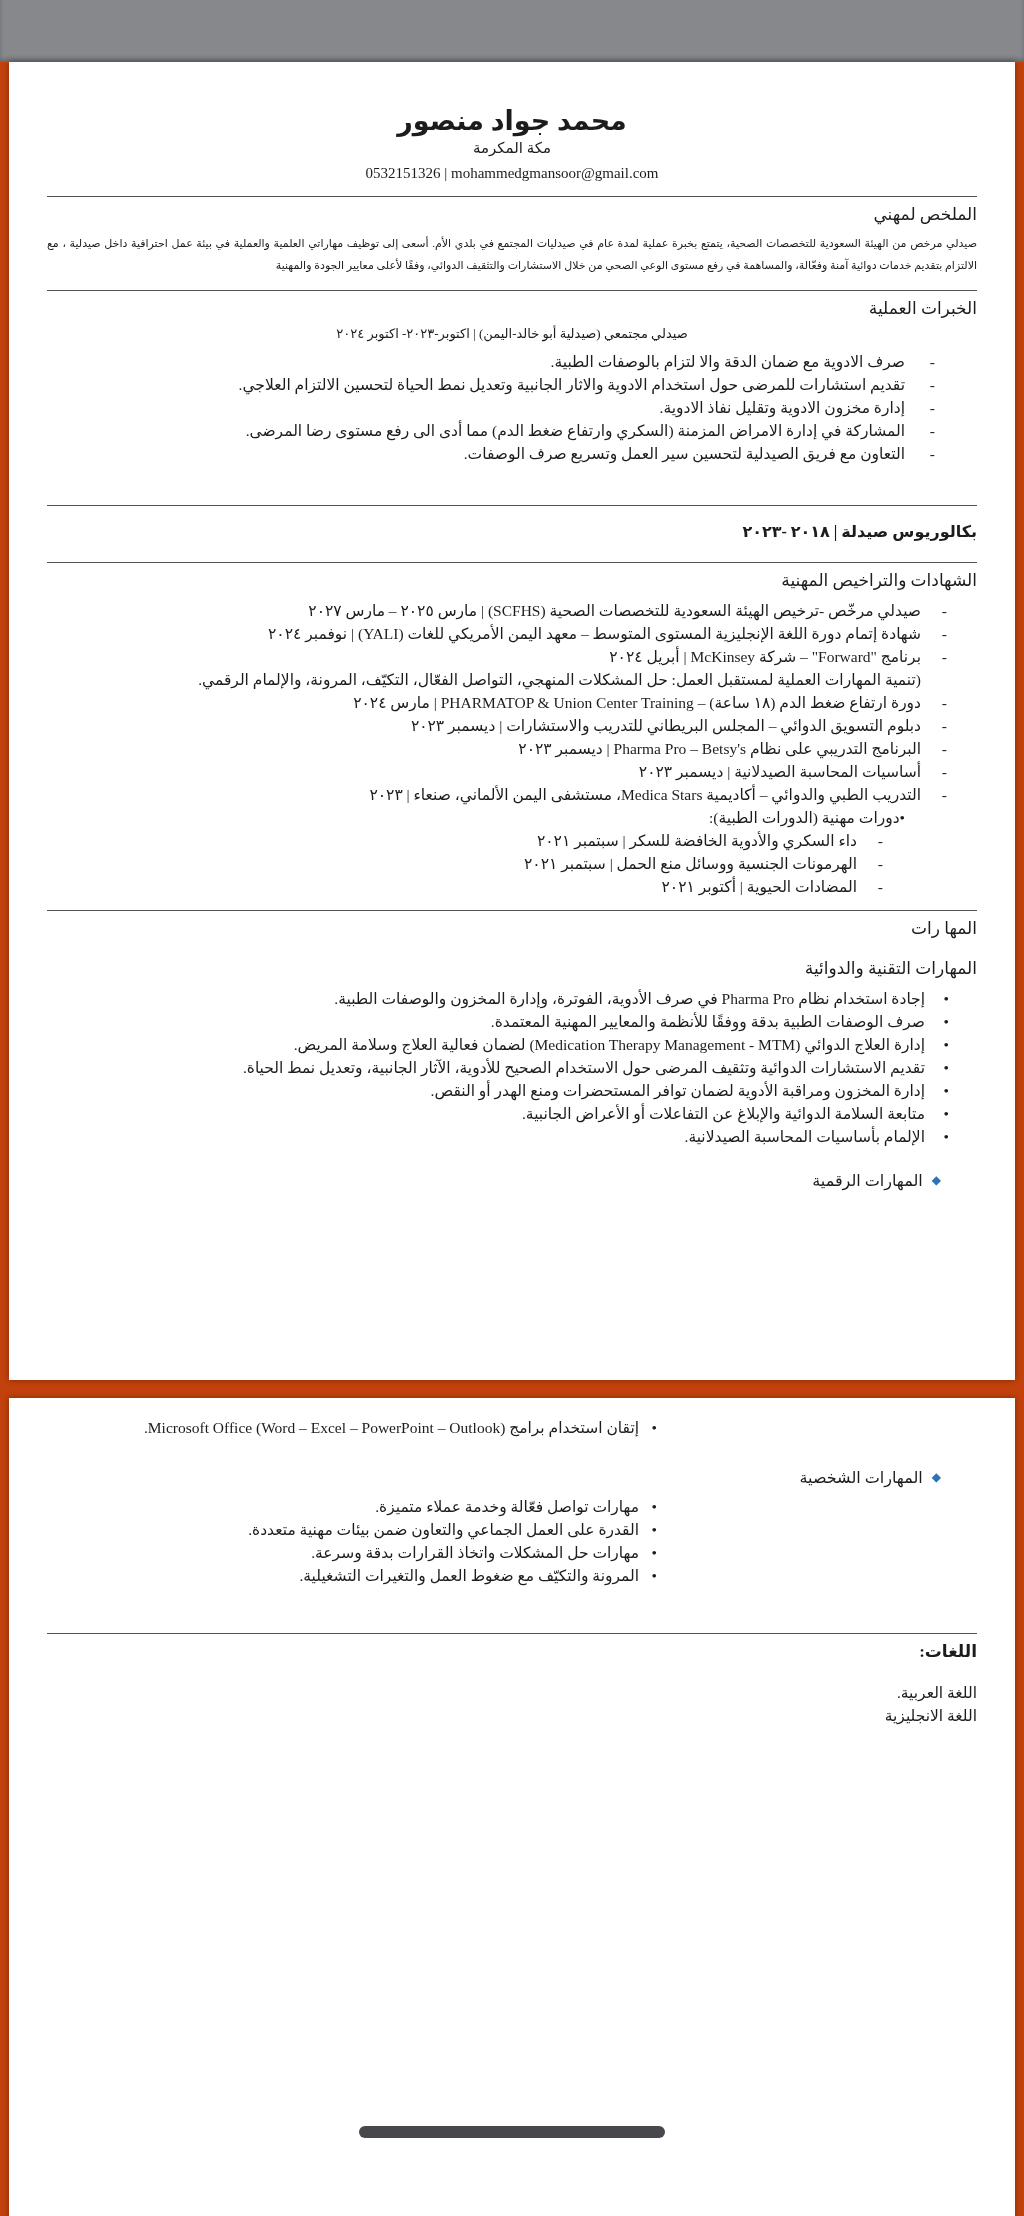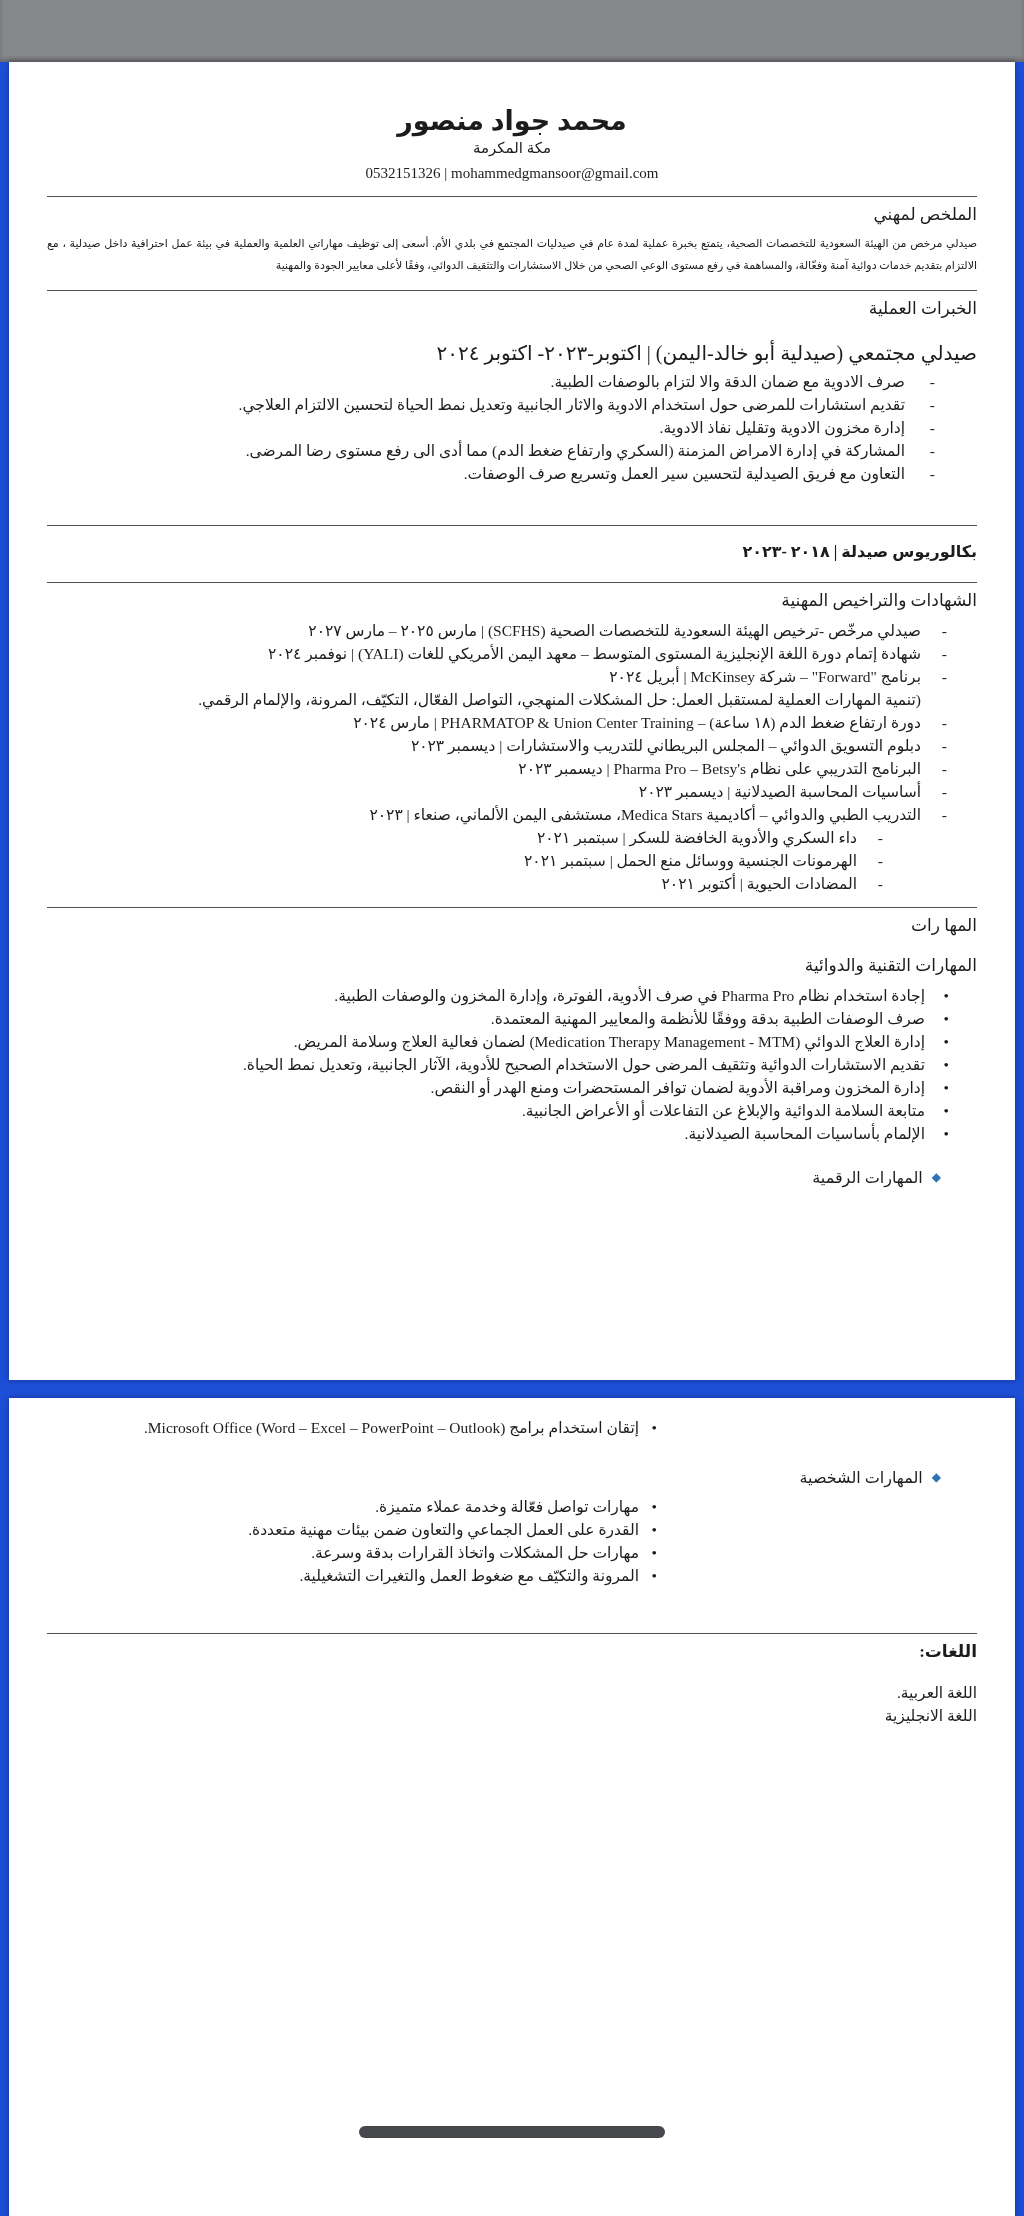--- a/index.html
+++ b/index.html
@@ -4,7 +4,7 @@
 <style>
   html,body{margin:0;padding:0;}
   body{background:#7e7f82;font-family:"Liberation Serif","DejaVu Sans",serif;}
-  .screen{position:relative;width:1024px;height:2216px;margin:0 auto;background:#1d4ed8;overflow:hidden;}
+  .screen{position:relative;width:1024px;height:2216px;margin:0 auto;background:#c2410c;overflow:hidden;}
   .top-band{height:62px;background:#87888b;box-shadow:inset 0 -3px 4px rgba(0,0,0,.22);}
   .page{background:#ffffff;margin:0 9px;box-shadow:0 0 6px rgba(0,0,0,.35);color:#1c1c1c;}
   .page1{height:1290px;padding:28px 38px 0;overflow:hidden;}

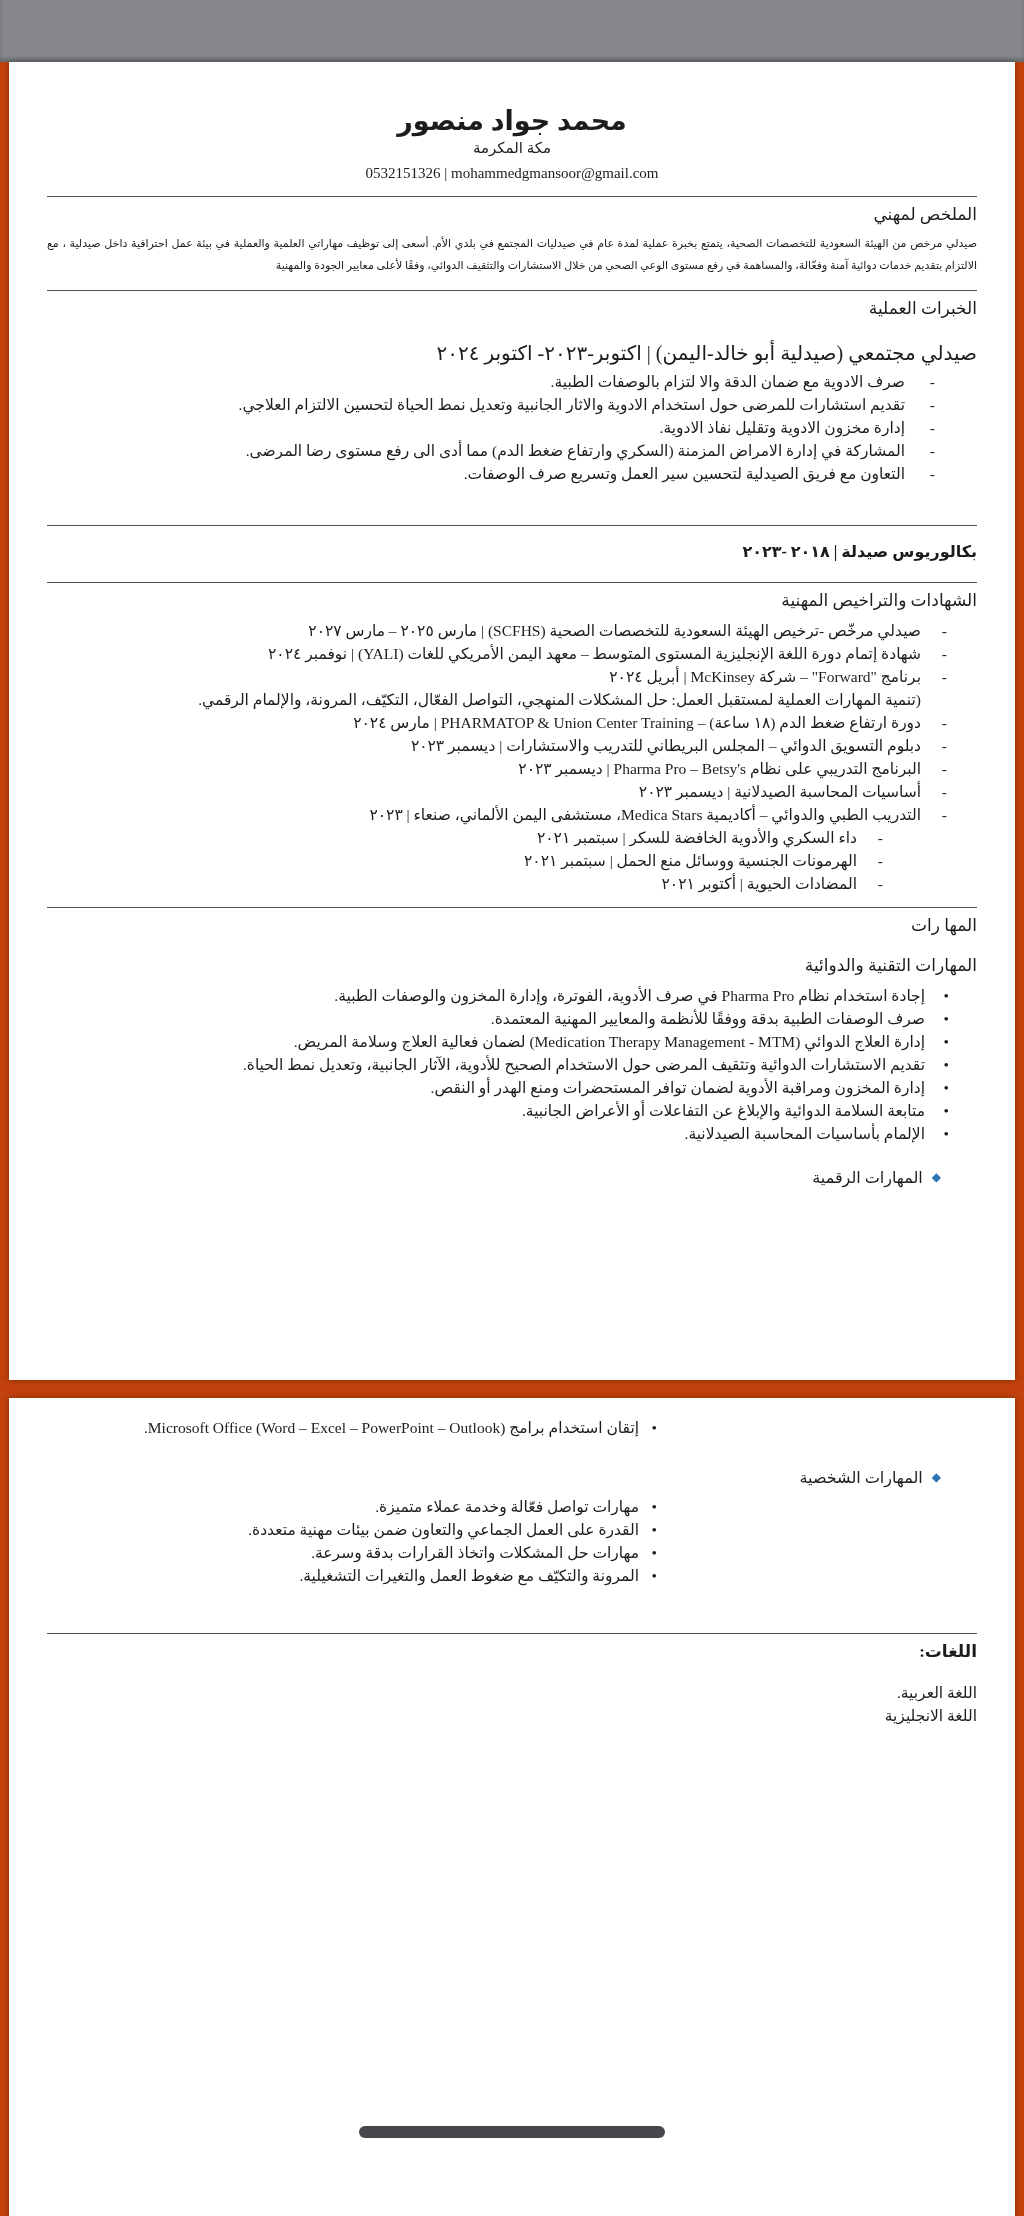--- a/index.html
+++ b/index.html
@@ -28,7 +28,7 @@
   .body-text{font-size:11px;line-height:22px;}
   .just{text-align:justify;margin-top:4px;}
 
-  .role{font-size:20px;line-height:23px;margin-top:20px;}
+  .role{font-size:13px;line-height:23px;margin-top:0;text-align:center;}
   .edu-line{font-weight:bold;font-size:16px;line-height:24px;margin-top:14px;}
   .edu-uni{font-weight:bold;font-size:16.5px;line-height:24px;margin-top:20px;}
 

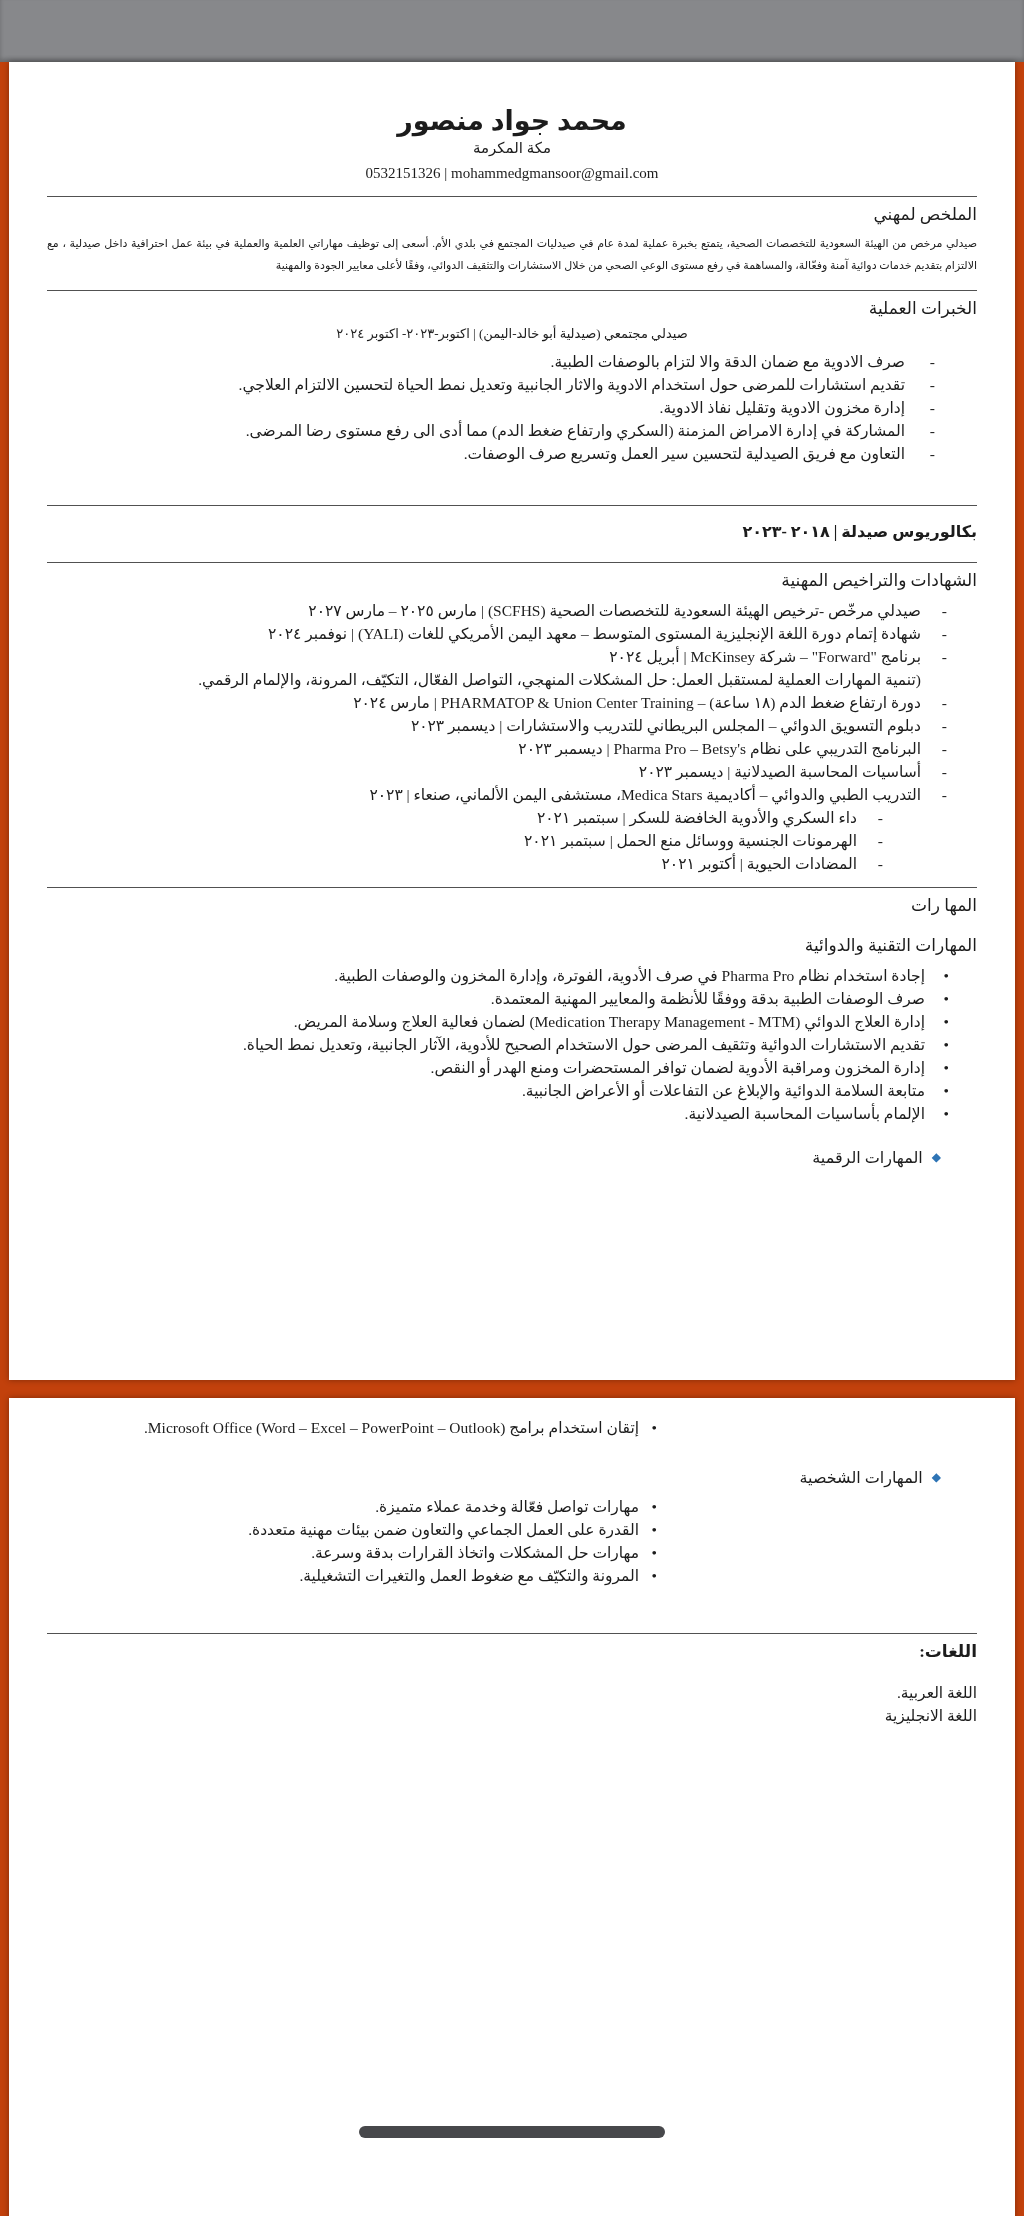--- a/index.html
+++ b/index.html
@@ -100,6 +100,7 @@
       <div class="li cert"><span class="mk">-</span><span>البرنامج التدريبي على نظام Pharma Pro – Betsy's | ديسمبر ٢٠٢٣</span></div>
       <div class="li cert"><span class="mk">-</span><span>أساسيات المحاسبة الصيدلانية | ديسمبر ٢٠٢٣</span></div>
       <div class="li cert"><span class="mk">-</span><span>التدريب الطبي والدوائي – أكاديمية Medica Stars، مستشفى اليمن الألماني، صنعاء | ٢٠٢٣</span></div>
+      <div class="courses-heading">•دورات مهنية (الدورات الطبية):</div>
       <div class="li course"><span class="mk">-</span><span>داء السكري والأدوية الخافضة للسكر | سبتمبر ٢٠٢١</span></div>
       <div class="li course"><span class="mk">-</span><span>الهرمونات الجنسية ووسائل منع الحمل | سبتمبر ٢٠٢١</span></div>
       <div class="li course"><span class="mk">-</span><span>المضادات الحيوية | أكتوبر ٢٠٢١</span></div>

